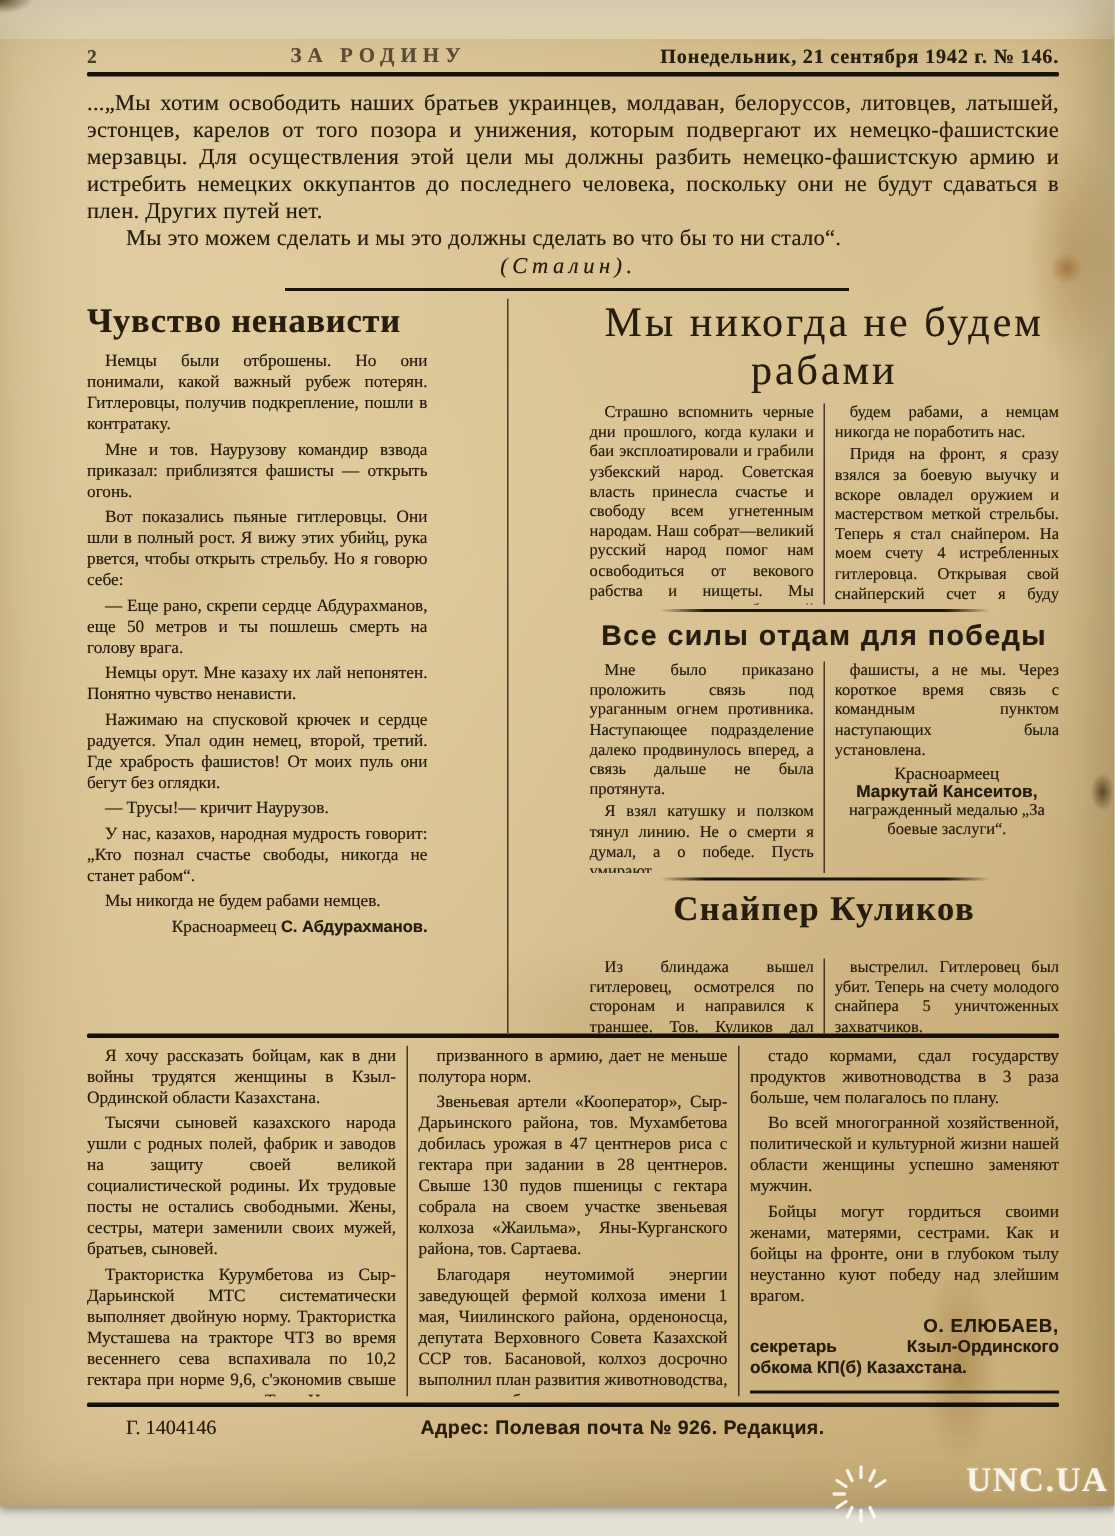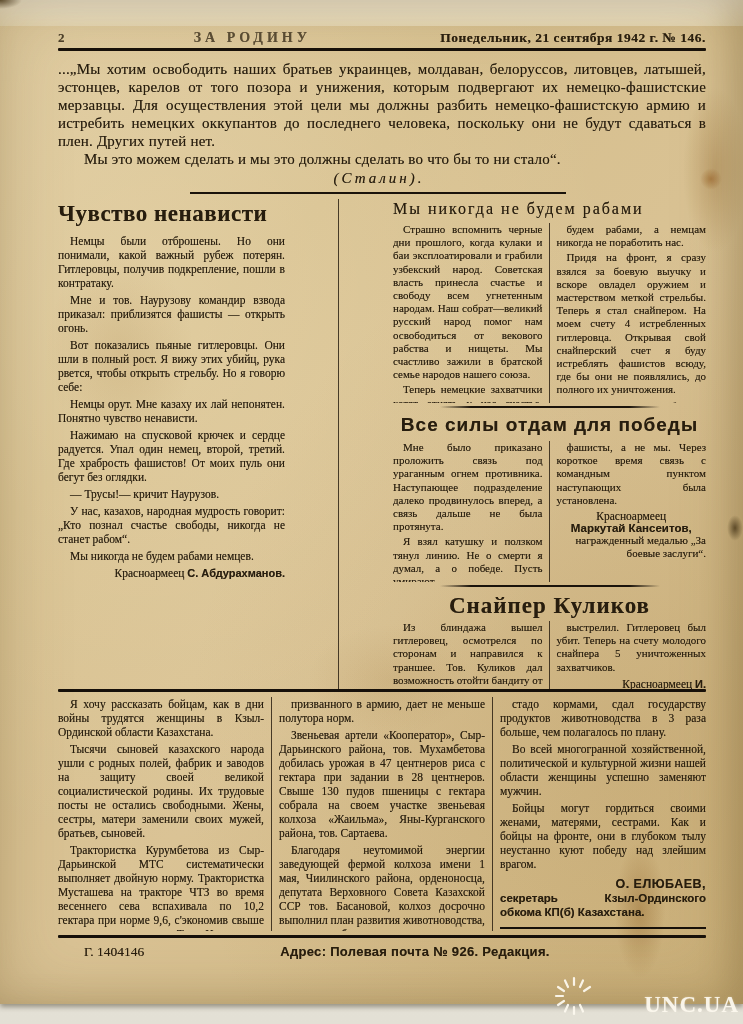--- a/index.html
+++ b/index.html
@@ -61,7 +61,7 @@
   .art-a1 { height:204px; }
   .art-a2 { height:170px; }
   .art-a3 { flex:1; }
-  .h-slaves { font-size:16px; letter-spacing:2px; margin:1px 0 5px; }
+  .h-slaves { font-size:28px; letter-spacing:2px; text-align:center; margin:1px 0 5px; }
   .h-victory { font-family:"Liberation Sans", sans-serif; font-weight:bold; font-size:19px; letter-spacing:1px; text-align:center; margin:2px 0 5px; }
   .h-sniper { font-weight:bold; font-size:23px; letter-spacing:1px; text-align:center; margin:2px 0 2px; }
   .two-col { display:flex; }

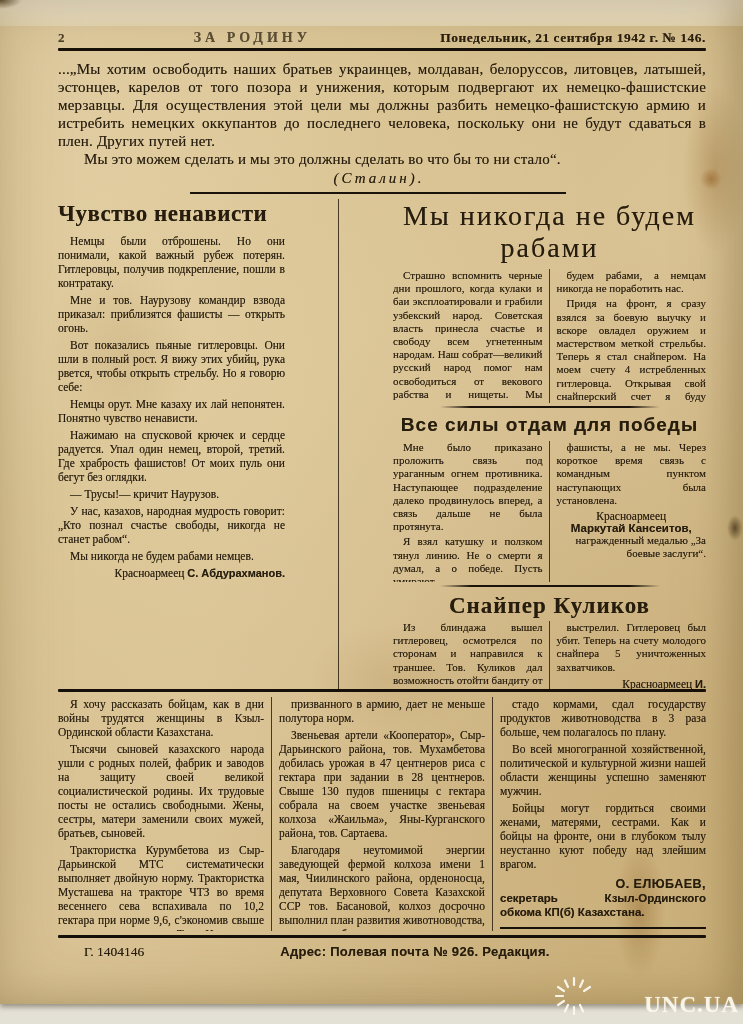--- a/index.html
+++ b/index.html
@@ -144,6 +144,7 @@
               <p>Немцы были отброшены. Но они понимали, какой важный рубеж потерян. Гитлеровцы, получив подкрепление, пошли в контратаку.</p>
               <p>Мне и тов. Наурузову командир взвода приказал: приблизятся фашисты — открыть огонь.</p>
               <p>Вот показались пьяные гитлеровцы. Они шли в полный рост. Я вижу этих убийц, рука рвется, чтобы открыть стрельбу. Но я говорю себе:</p>
+              <p>— Еще рано, скрепи сердце Абдурахманов, еще 50 метров и ты пошлешь смерть на голову врага.</p>
               <p>Немцы орут. Мне казаху их лай непонятен. Понятно чувство ненависти.</p>
               <p>Нажимаю на спусковой крючек и сердце радуется. Упал один немец, второй, третий. Где храбрость фашистов! От моих пуль они бегут без оглядки.</p>
               <p>— Трусы!— кричит Наурузов.</p>

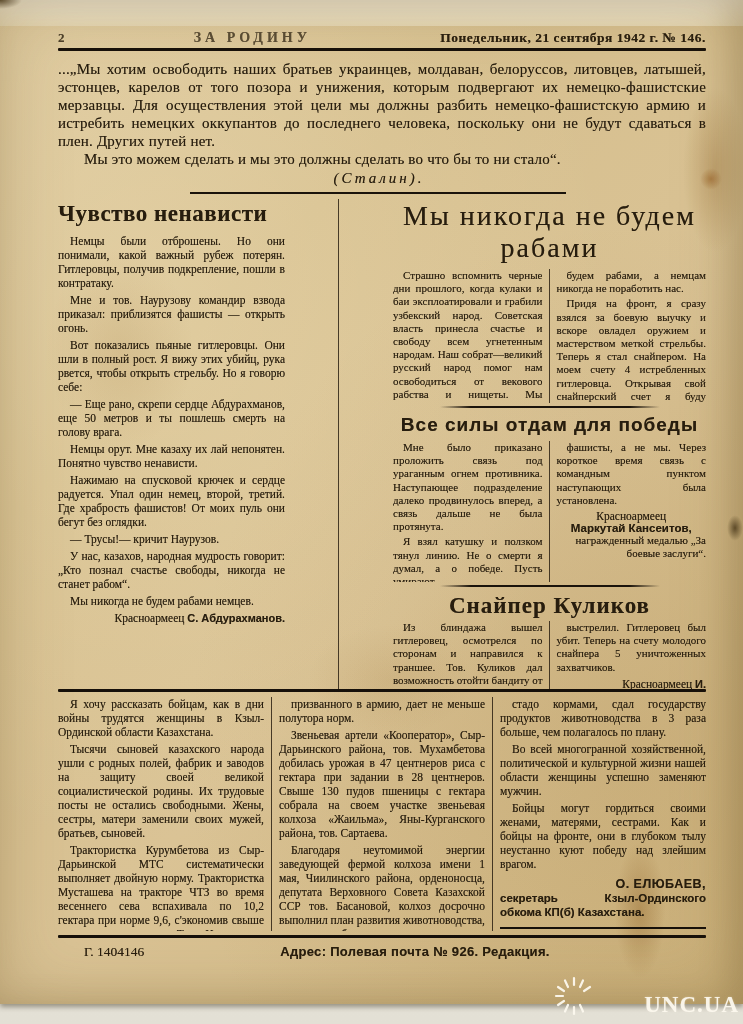--- a/index.html
+++ b/index.html
@@ -74,7 +74,7 @@
   .sig3 { margin-top:3px; }
   .sig3 .l1 { text-align:center; font-size:11.5px; }
   .sig3 .l2 { text-align:center; font-family:"Liberation Sans", sans-serif; font-weight:bold; font-size:11.5px; }
-  .sig3 .l3 { text-align:right; font-size:11px; line-height:13px; }
+  .sig3 .l3 { text-align:center; font-size:11px; line-height:13px; }
   .sep { height:2px; margin:3px auto 4px; width:220px;
     background:linear-gradient(90deg, transparent, #1a130b 14%, #1a130b 86%, transparent); }
 

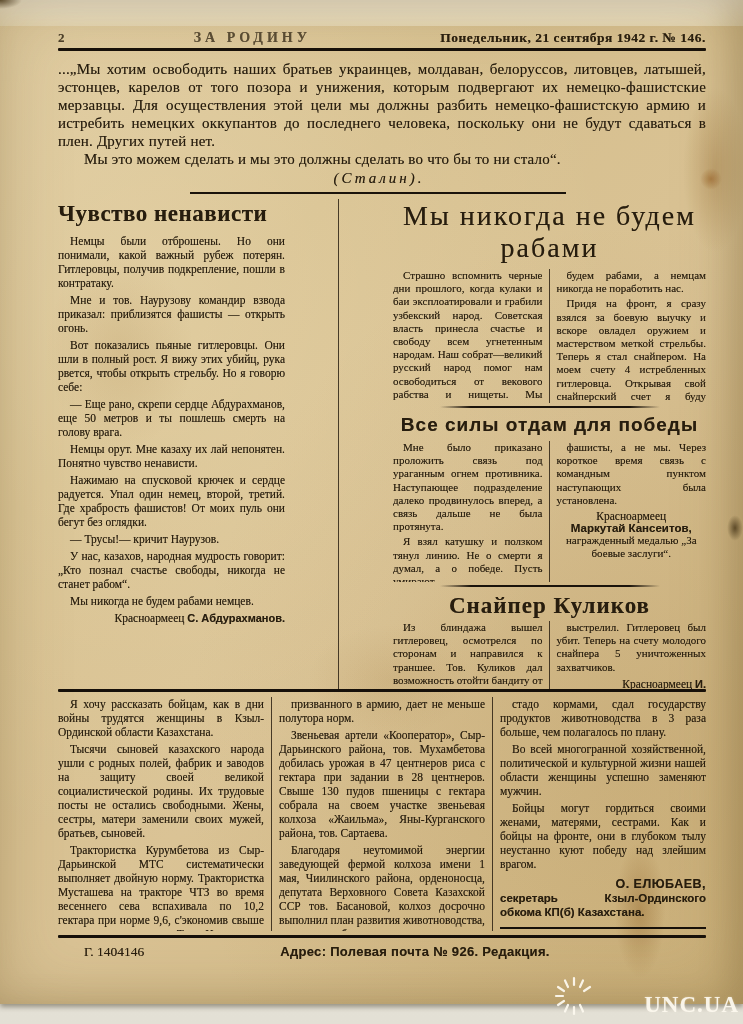--- a/index.html
+++ b/index.html
@@ -63,7 +63,7 @@
   .art-a3 { flex:1; }
   .h-slaves { font-size:28px; letter-spacing:2px; text-align:center; margin:1px 0 5px; }
   .h-victory { font-family:"Liberation Sans", sans-serif; font-weight:bold; font-size:19px; letter-spacing:1px; text-align:center; margin:2px 0 5px; }
-  .h-sniper { font-weight:bold; font-size:23px; letter-spacing:1px; text-align:center; margin:2px 0 2px; }
+  .h-sniper { font-weight:bold; font-size:23px; letter-spacing:1px; text-align:center; margin:2px 0 20px; }
   .two-col { display:flex; }
   .sub { width:50%; padding:0 6px 0 0; }
   .sub + .sub { border-left:1.2px solid rgba(32,22,10,.8); padding:0 0 0 7px; }

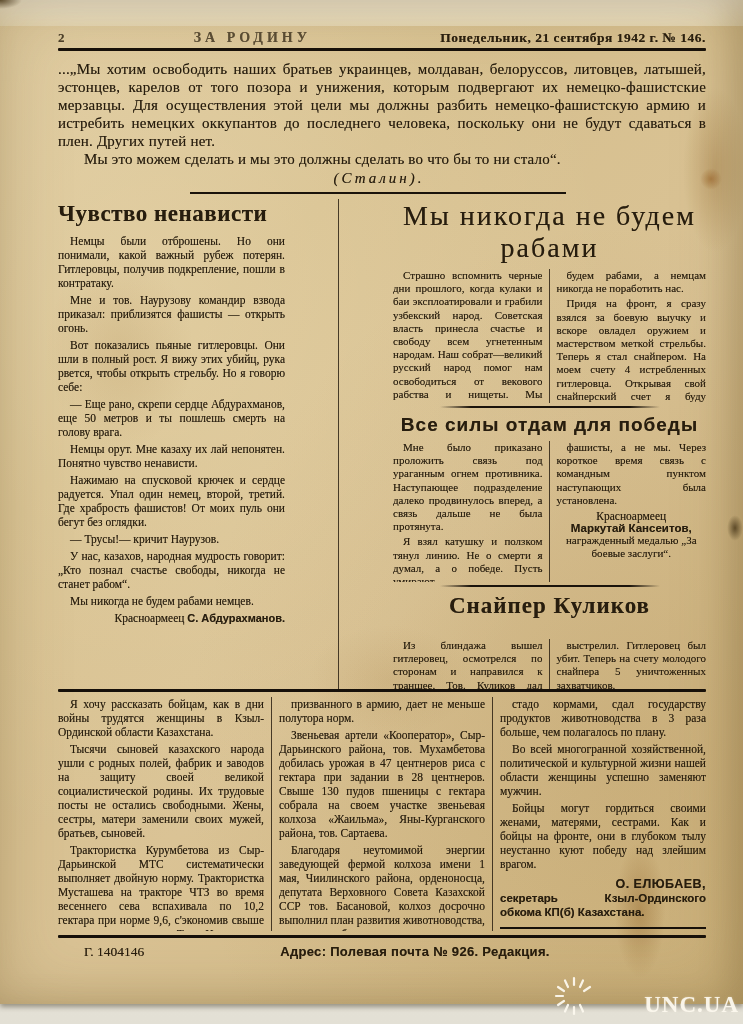--- a/index.html
+++ b/index.html
@@ -98,7 +98,7 @@
   .f-spacer { width:120px; }
 
   
-  .wm { position:absolute; right:4px; bottom:6px; display:flex; align-items:flex-end;
+  .wm { position:absolute; right:4px; bottom:6px; display:flex; align-items:flex-start;
     color:#fdf9ef; opacity:.95;gap:48px; }
   .wm-text { font-weight:bold; font-size:23px; letter-spacing:1px; font-family:"Liberation Serif", serif;
     text-shadow:0 0 2px rgba(255,250,235,.4); }

